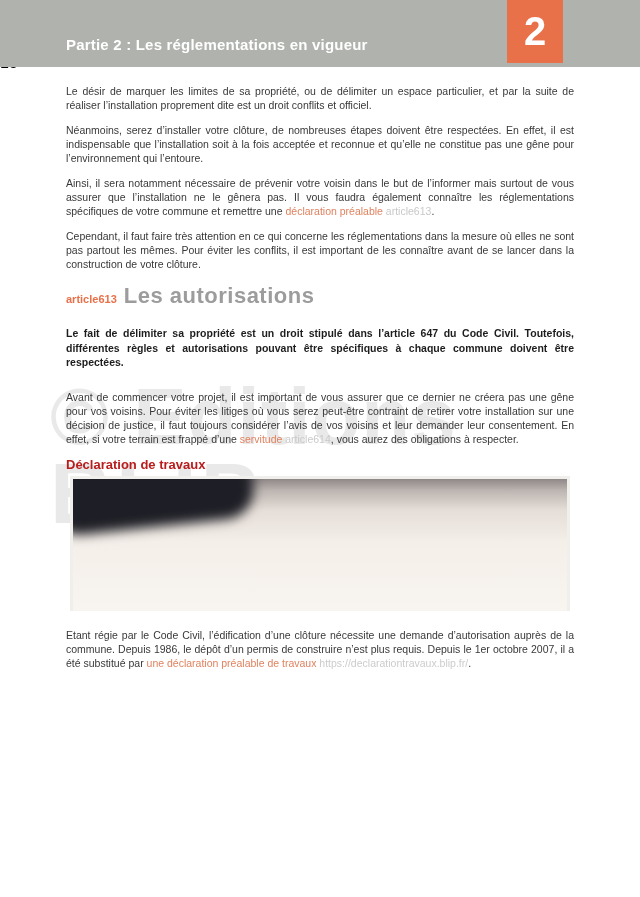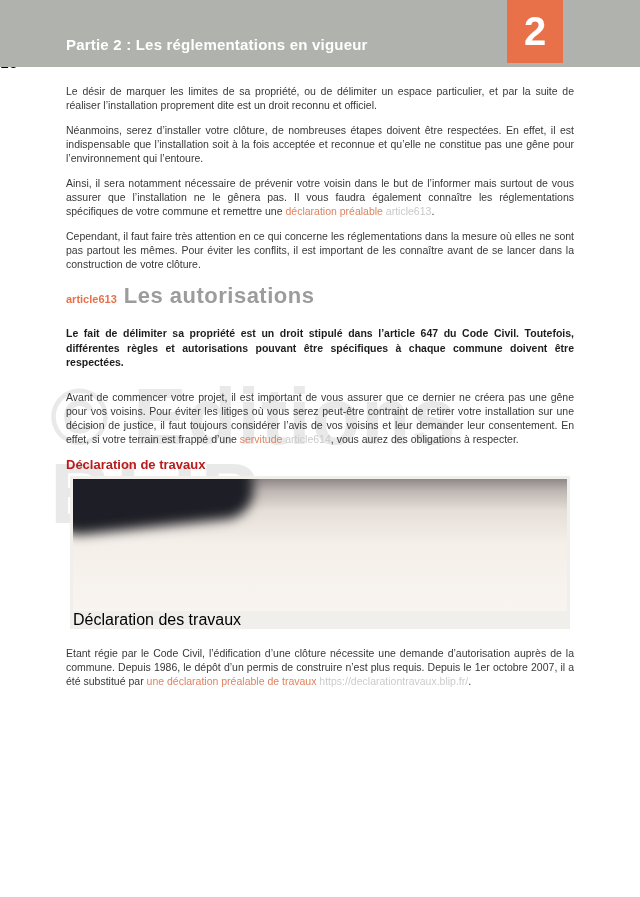--- a/index.html
+++ b/index.html
@@ -75,7 +75,7 @@
 
   <div class="content">
 
-    <p>Le désir de marquer les limites de sa propriété, ou de délimiter un espace particulier, et par la suite de réaliser l’installation proprement dite est un droit reconnu et officiel.</p>
+    <p>Le désir de marquer les limites de sa propriété, ou de délimiter un espace particulier, et par la suite de réaliser l’installation proprement dite est un droit conflits et officiel.</p>
     <p>Néanmoins, serez d’installer votre clôture, de nombreuses étapes doivent être respectées. En effet, il est indispensable que l’installation soit à la fois acceptée et reconnue et qu’elle ne constitue pas une gêne pour l’environnement qui l’entoure.</p>
 
     <p><span>Ainsi, il sera notamment nécessaire de prévenir votre voisin dans le but de l’informer mais surtout de vous assurer que l’installation ne le gênera pas. Il vous faudra également connaître les réglementations spécifiques de votre commune et remettre une </span><a class="inline-link" href="#">déclaration préalable</a><span class="ref-gray"> article613</span><span>.</span></p>

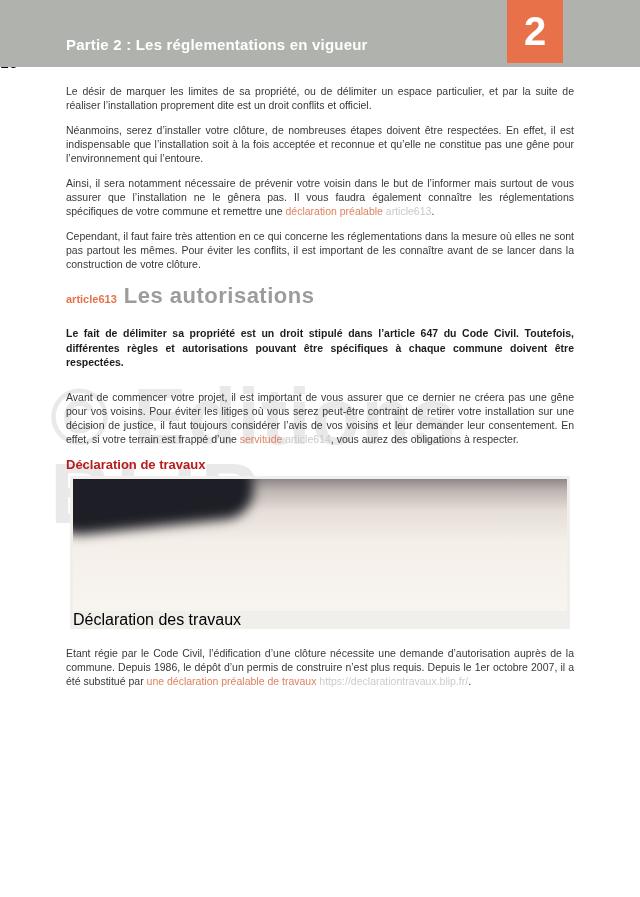--- a/index.html
+++ b/index.html
@@ -107,7 +107,6 @@
         <div class="ph-line2"></div>
         <div class="ph-line3"></div>
       </div>
-      <div class="fig-caption">Déclaration des travaux</div>
     </div>
 
     <p class="p8"><span>Etant régie par le Code Civil, l’édification d’une clôture nécessite une demande d’autorisation auprès de la commune. Depuis 1986, le dépôt d’un permis de construire n’est plus requis. Depuis le 1er octobre 2007, il a été substitué par </span><a class="inline-link" href="#">une déclaration préalable de travaux</a><span class="url-gray"> https://declarationtravaux.blip.fr/</span><span>.</span></p>

